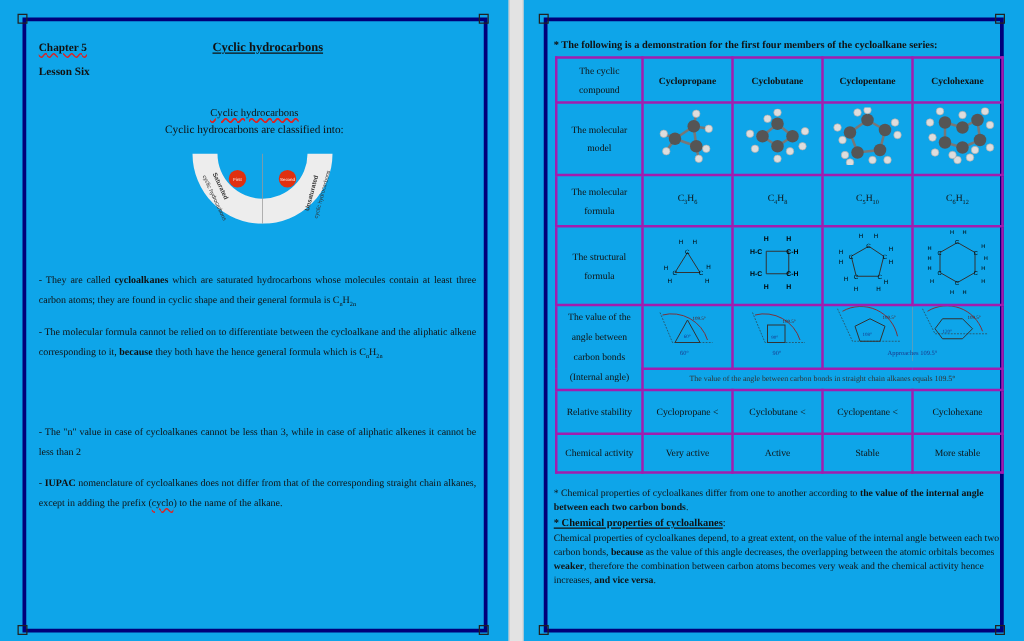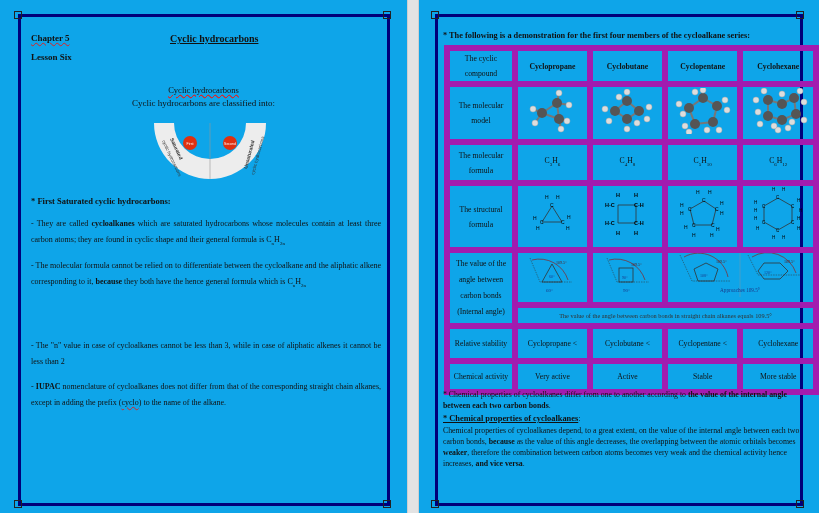--- a/index.html
+++ b/index.html
@@ -37,7 +37,7 @@
   
   .intro { left:443px; top:31px; font-size:8.3px; font-weight:bold; }
   table.cyc { position:absolute; left:444px; top:45px; border-collapse:collapse; table-layout:fixed; font-size:7.7px; }
-  table.cyc td { border:6px solid #a21caf; text-align:center; vertical-align:middle; padding:0 2px; line-height:15px; }
+  table.cyc td { border:2px solid #a21caf; text-align:center; vertical-align:middle; padding:0 2px; line-height:15px; }
   table.cyc td.rh { width:63px; }
   table.cyc td.c { width:66px; }
   .hd { font-weight:bold; }

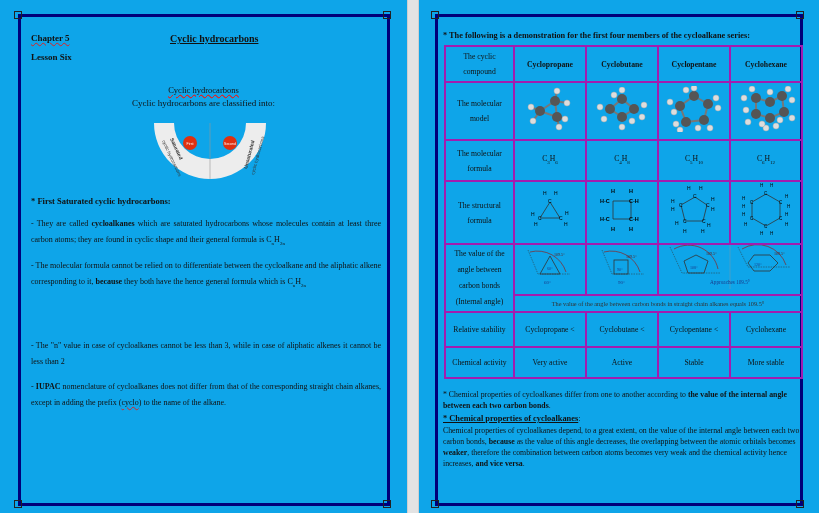--- a/index.html
+++ b/index.html
@@ -75,7 +75,6 @@
     <text transform="translate(104,56) rotate(-75)" font-size="4.5" fill="#333" font-family="Liberation Sans, sans-serif">cyclic hydrocarbons</text>
   </svg>
 
-  <div class="abs para" style="top:193px;font-weight:bold;font-size:8.5px;">* First Saturated cyclic hydrocarbons:</div>
   <div class="abs para" style="top:216px;"><span>- They are called </span><b>cycloalkanes</b><span> which are saturated hydrocarbons whose molecules contain at least three carbon atoms; they are found in cyclic shape and their general formula is C</span><sub class="sub">n</sub><span>H</span><sub class="sub">2n</sub></div>
   <div class="abs para" style="top:258px;"><span>- The molecular formula cannot be relied on to differentiate between the cycloalkane and the aliphatic alkene corresponding to it, </span><b>because</b><span> they both have the hence general formula which is C</span><sub class="sub">n</sub><span>H</span><sub class="sub">2n</sub></div>
   <div class="abs para" style="top:338px;">- The "n" value in case of cycloalkanes cannot be less than 3, while in case of aliphatic alkenes it cannot be less than 2</div>

